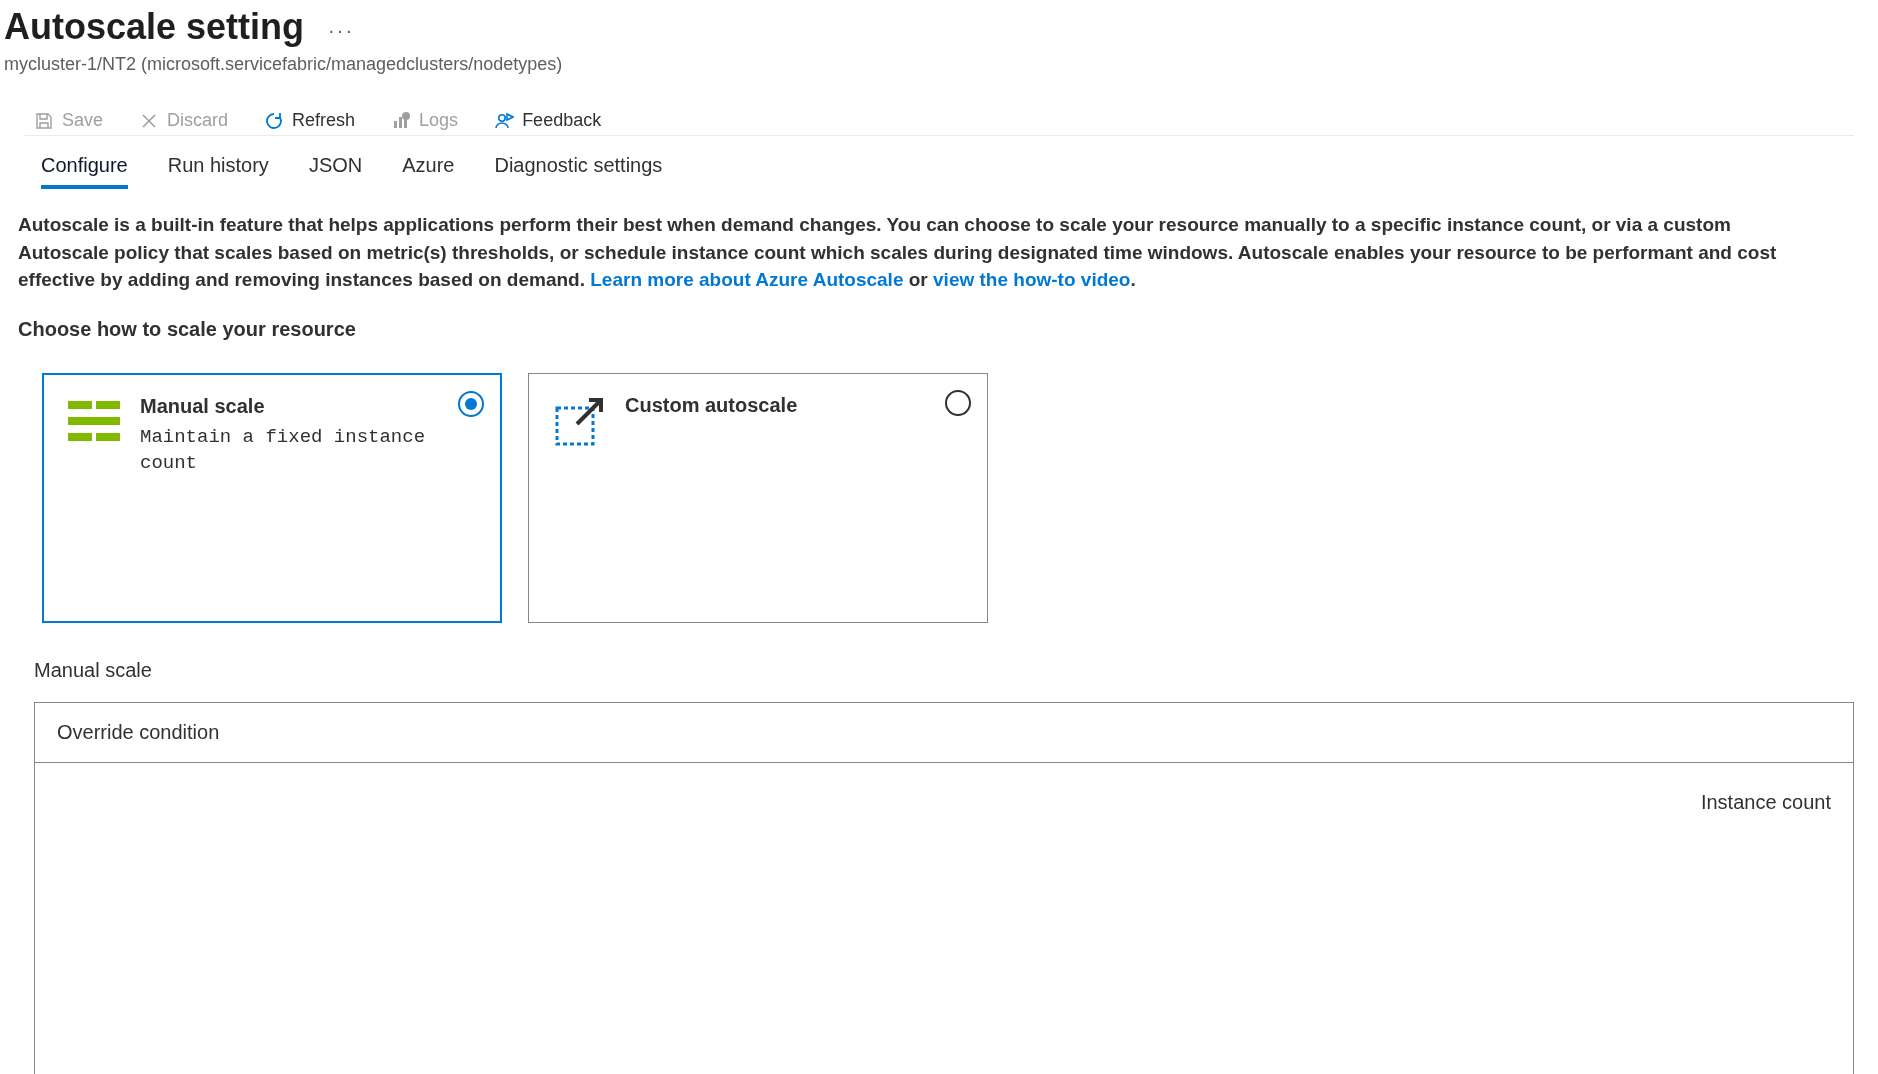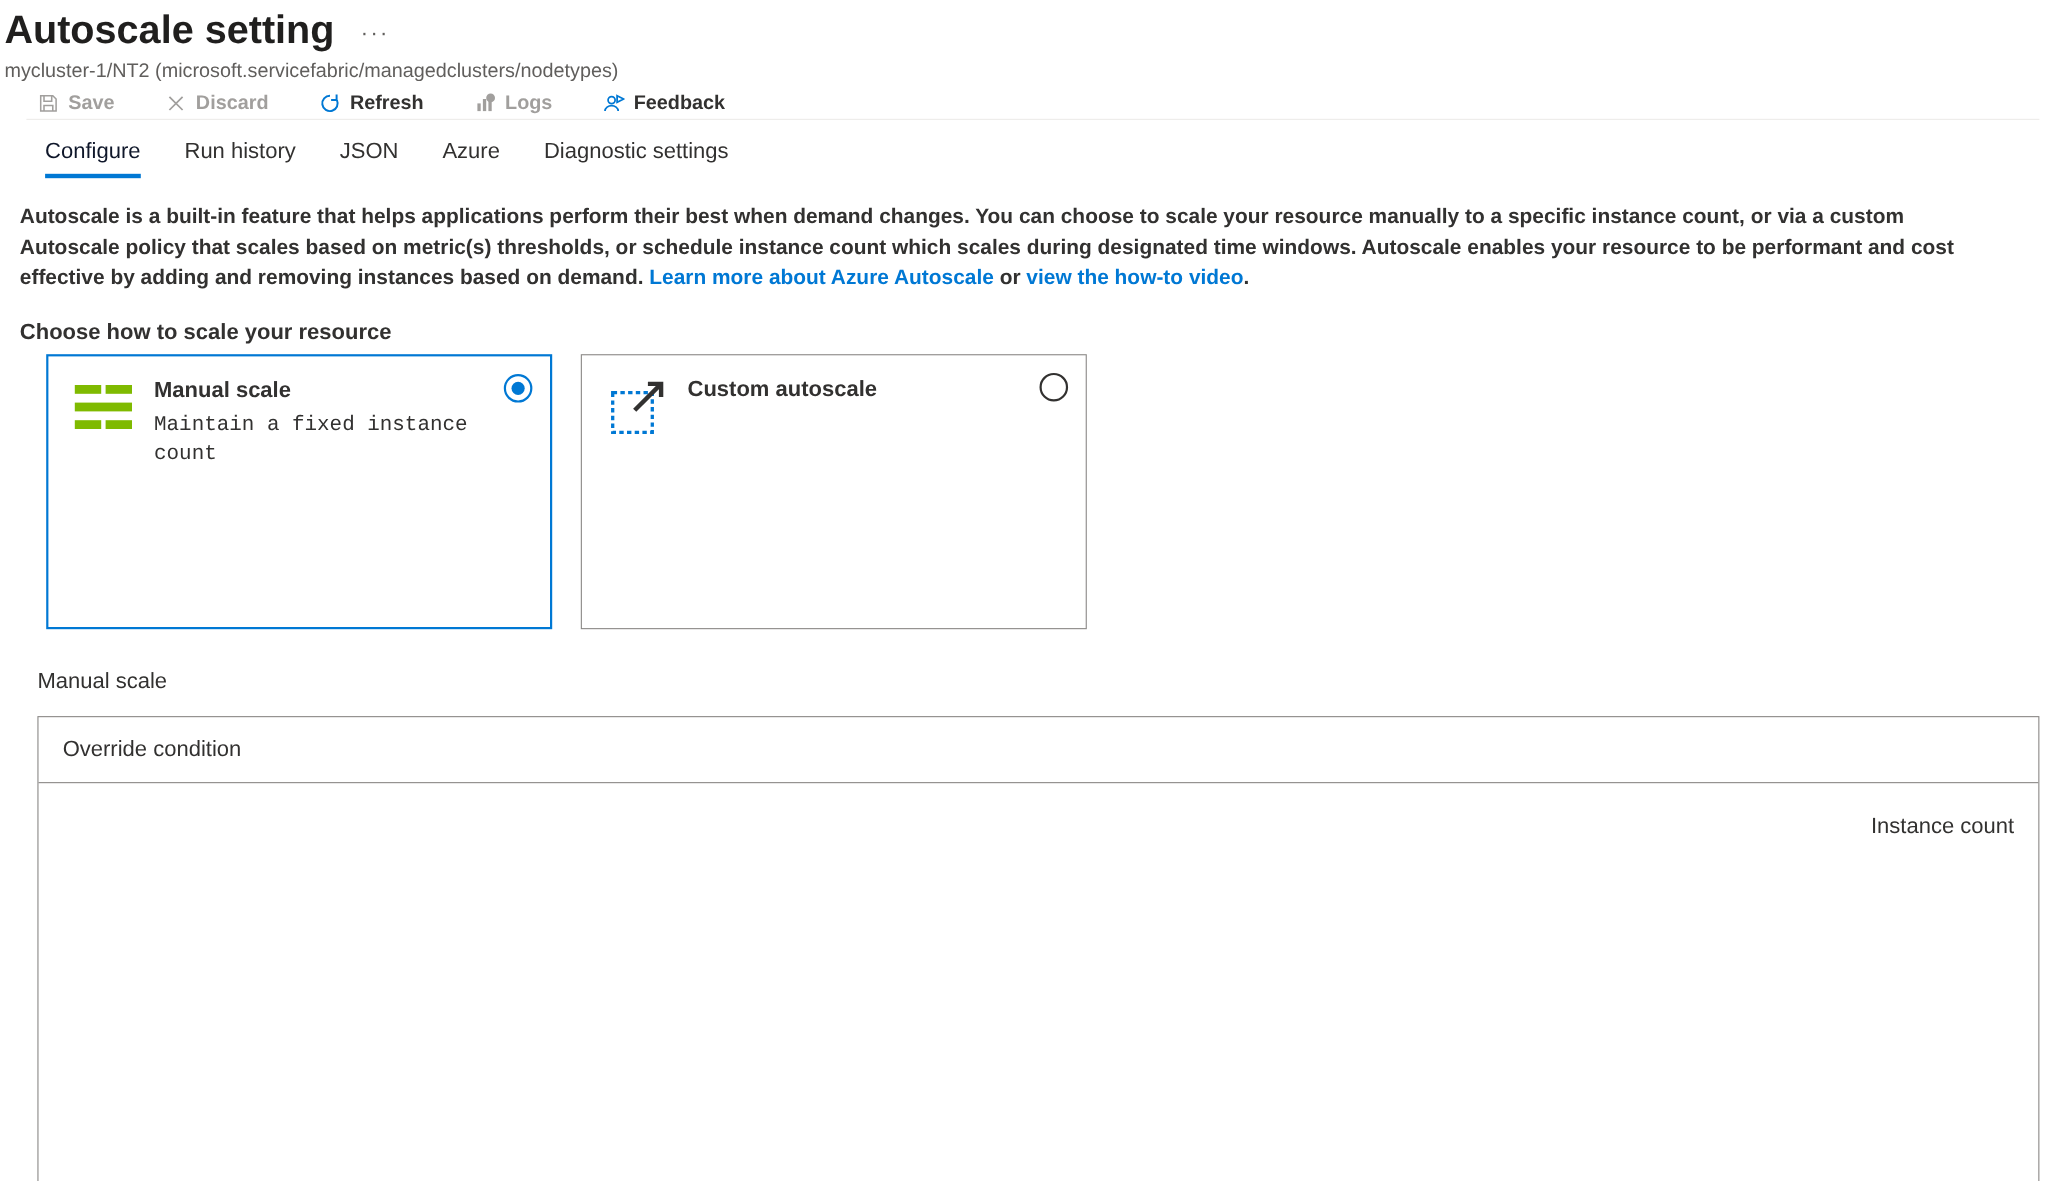--- a/index.html
+++ b/index.html
@@ -35,7 +35,7 @@
     font-size: 18px;
     color: #605e5c;
     margin-top: 6px;
-    margin-bottom: 4px;
+    margin-bottom: 31px;
   }
   .toolbar {
     display: flex;

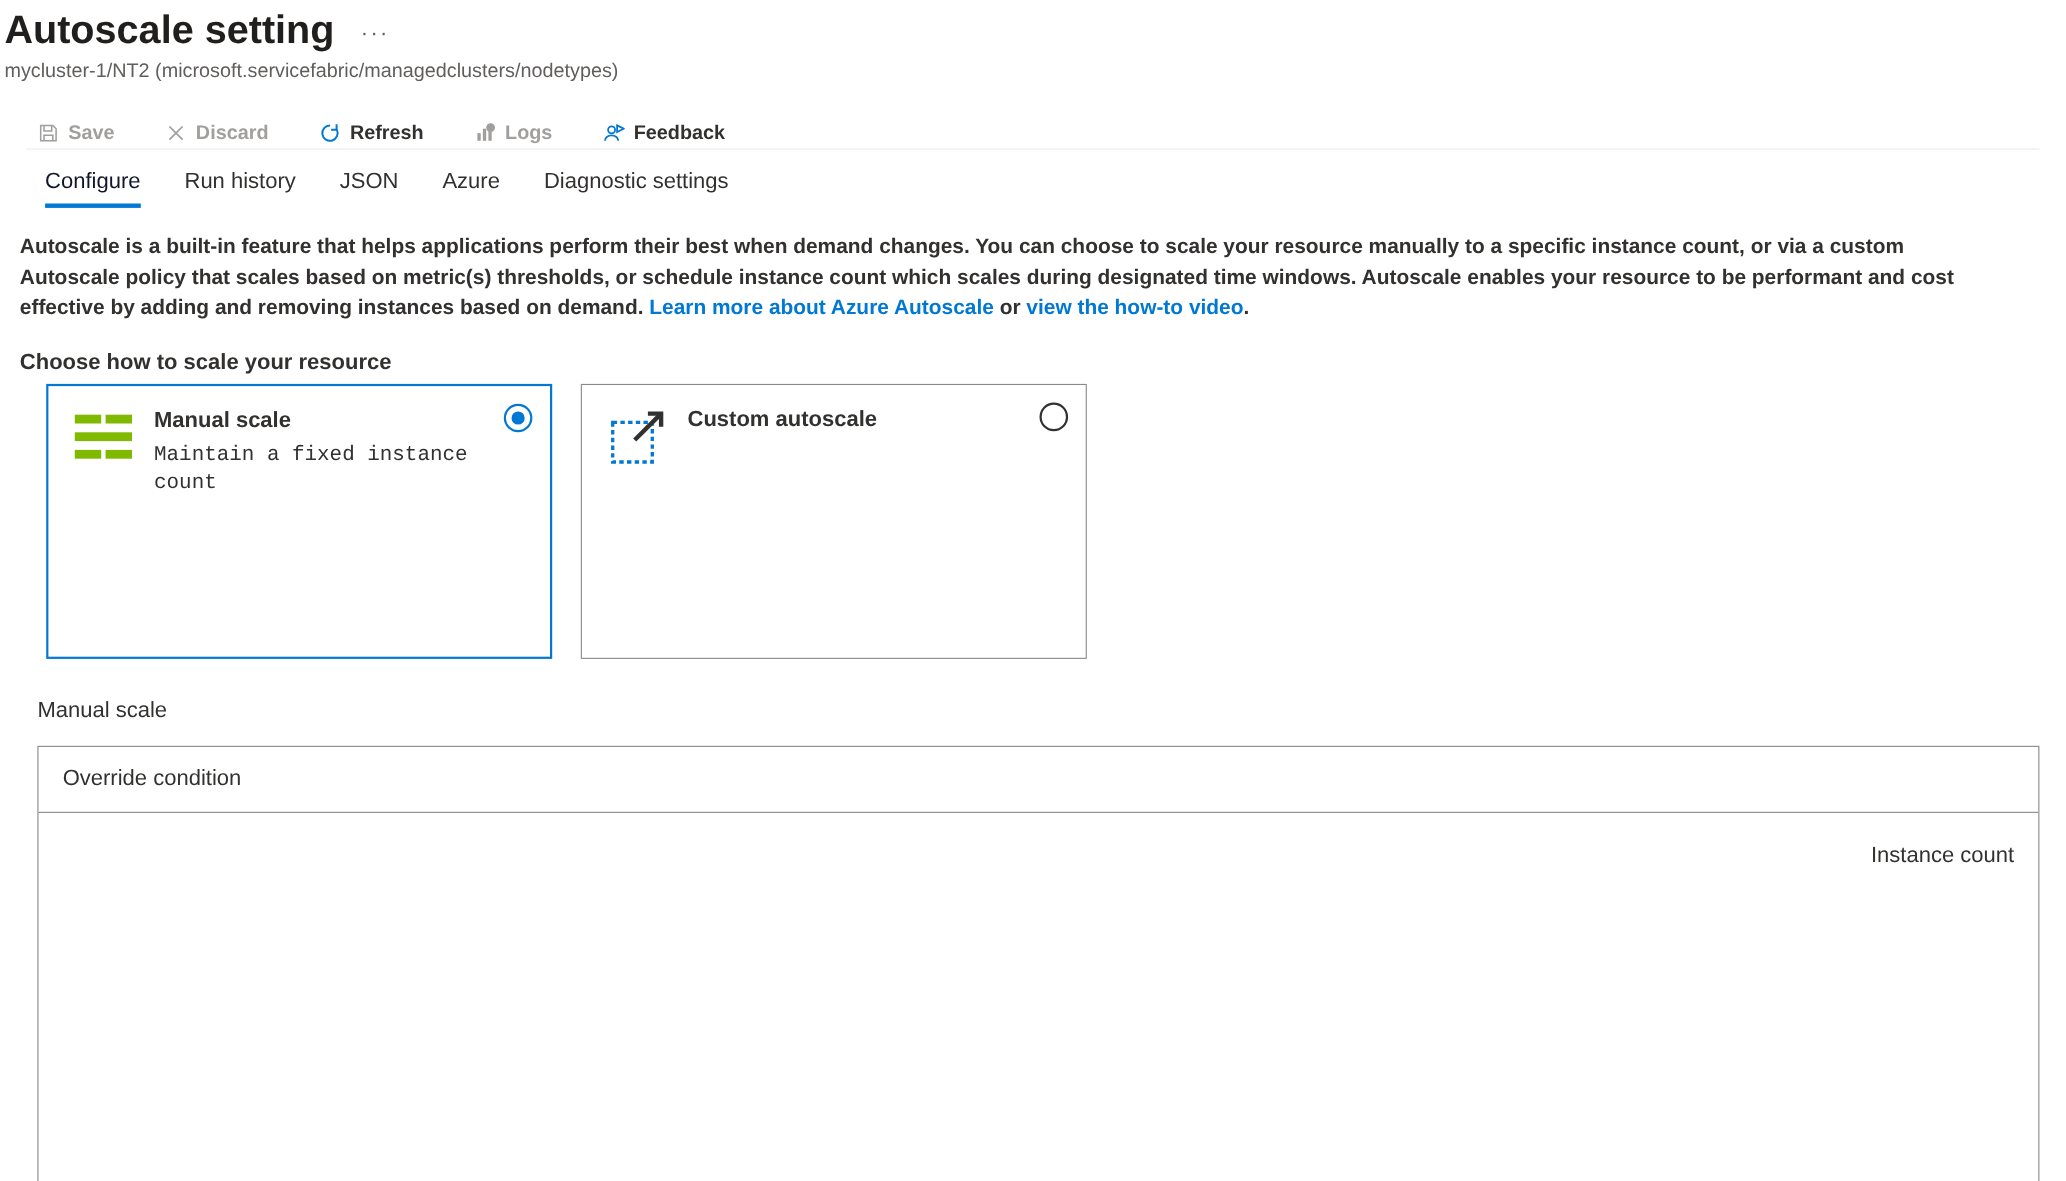--- a/index.html
+++ b/index.html
@@ -40,10 +40,9 @@
   .toolbar {
     display: flex;
     align-items: center;
-    gap: 26px;
+    gap: 16px;
     border-bottom: 1px solid #edebe9;
     margin-left: 20px;
-    font-weight: bold;
   }
   .tb-btn {
     display: inline-flex;

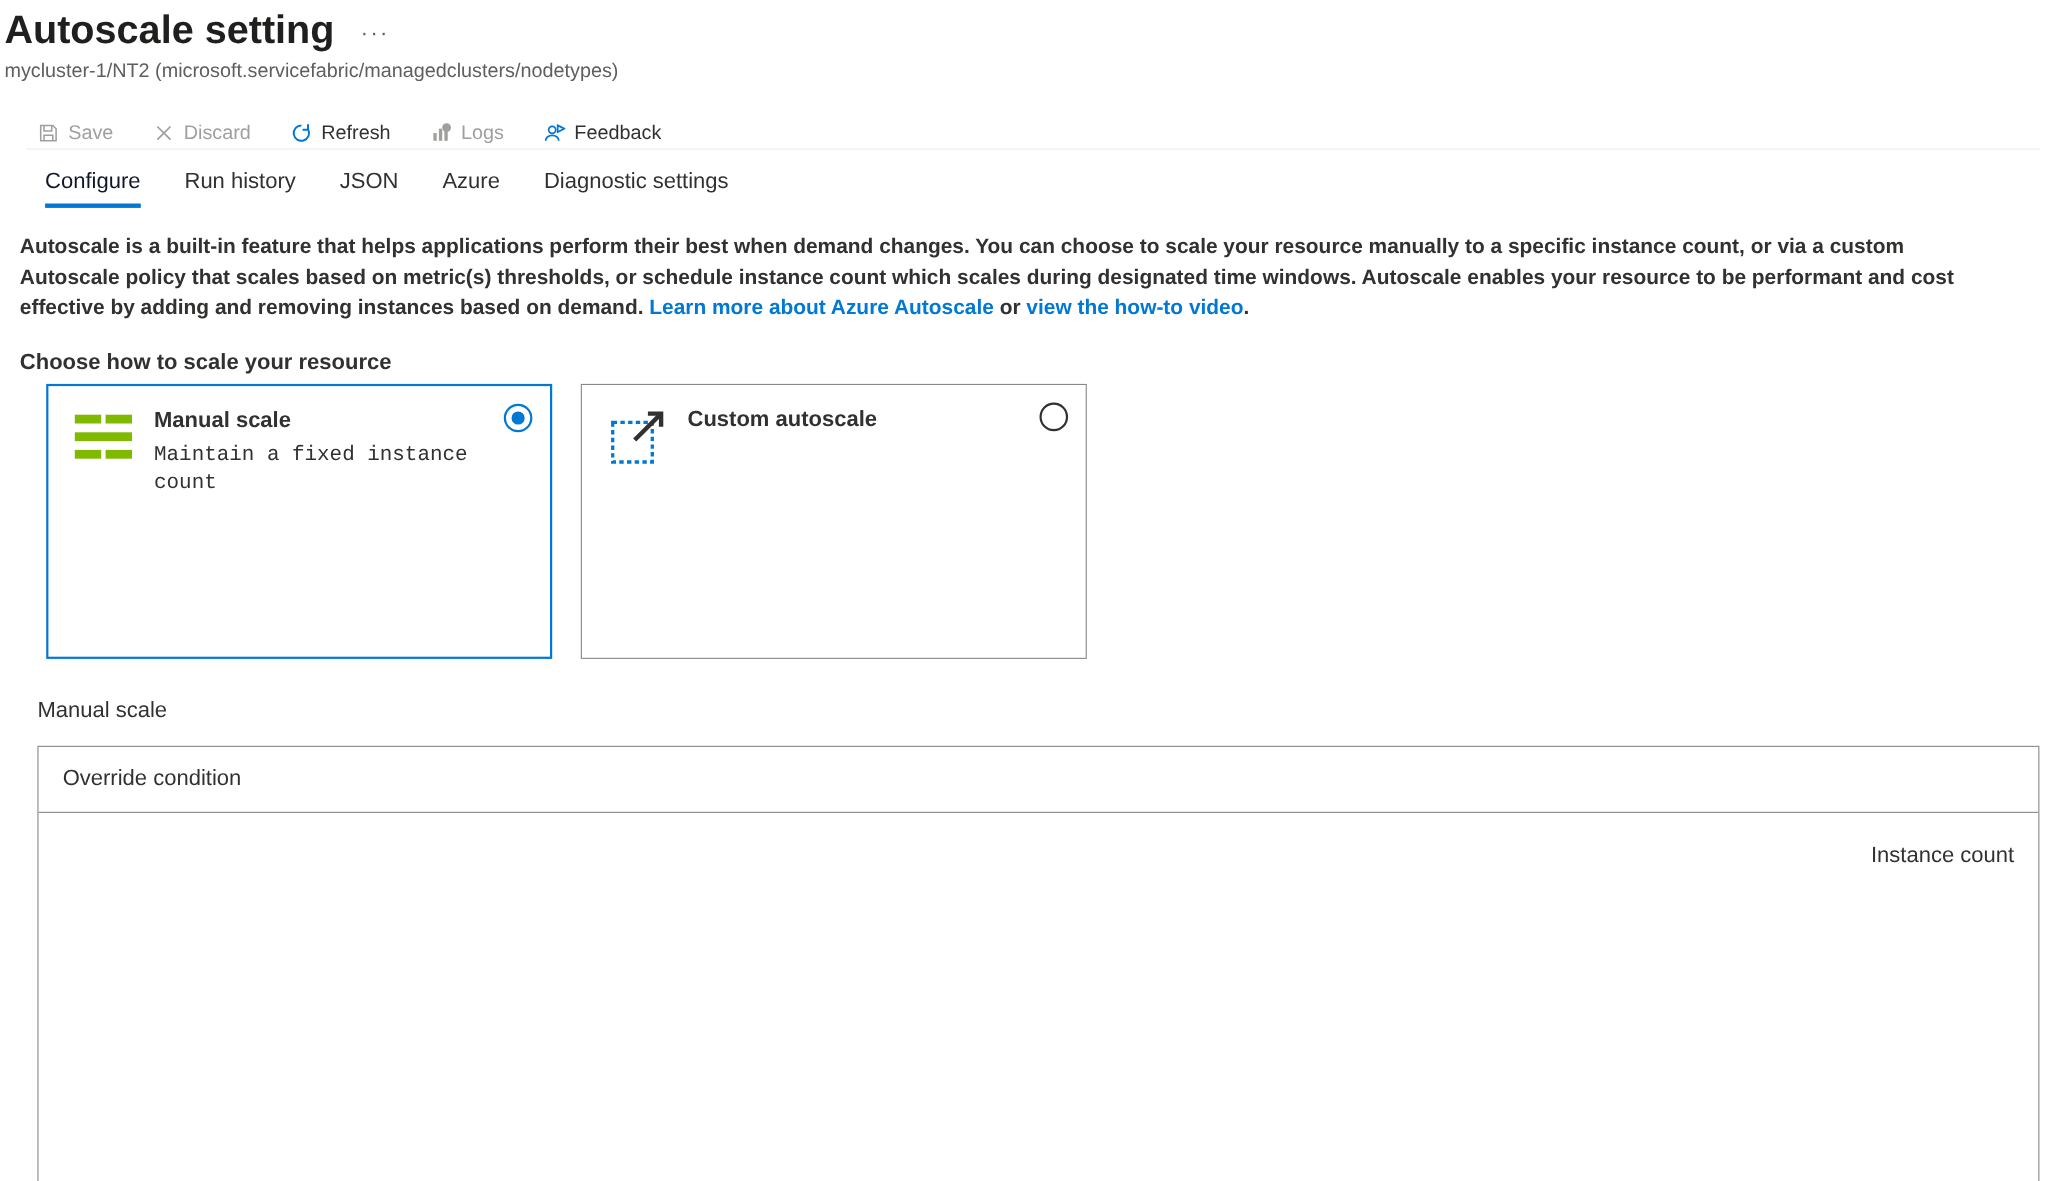--- a/index.html
+++ b/index.html
@@ -90,7 +90,7 @@
   .section-title {
     font-size: 20px;
     font-weight: 700;
-    margin-bottom: 8px;
+    margin-bottom: 32px;
     margin-left: 14px;
   }
 

